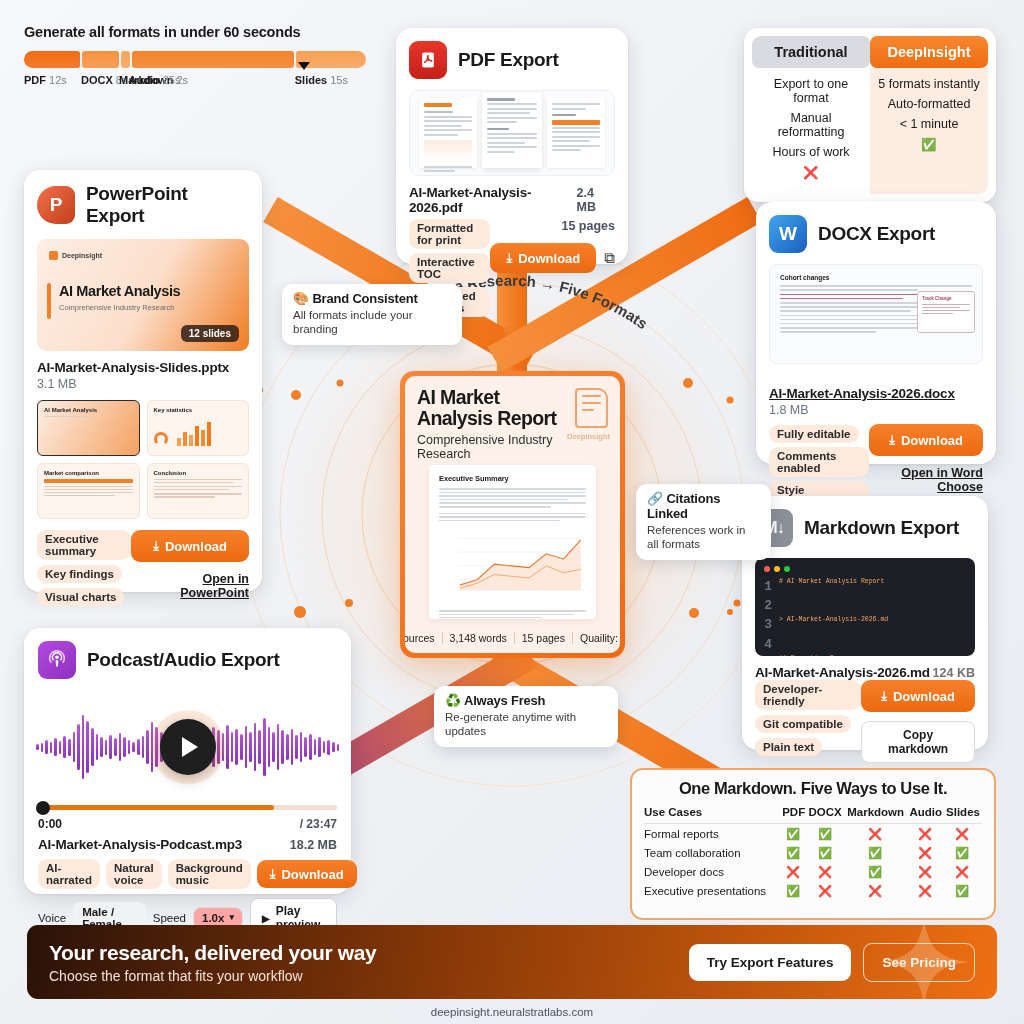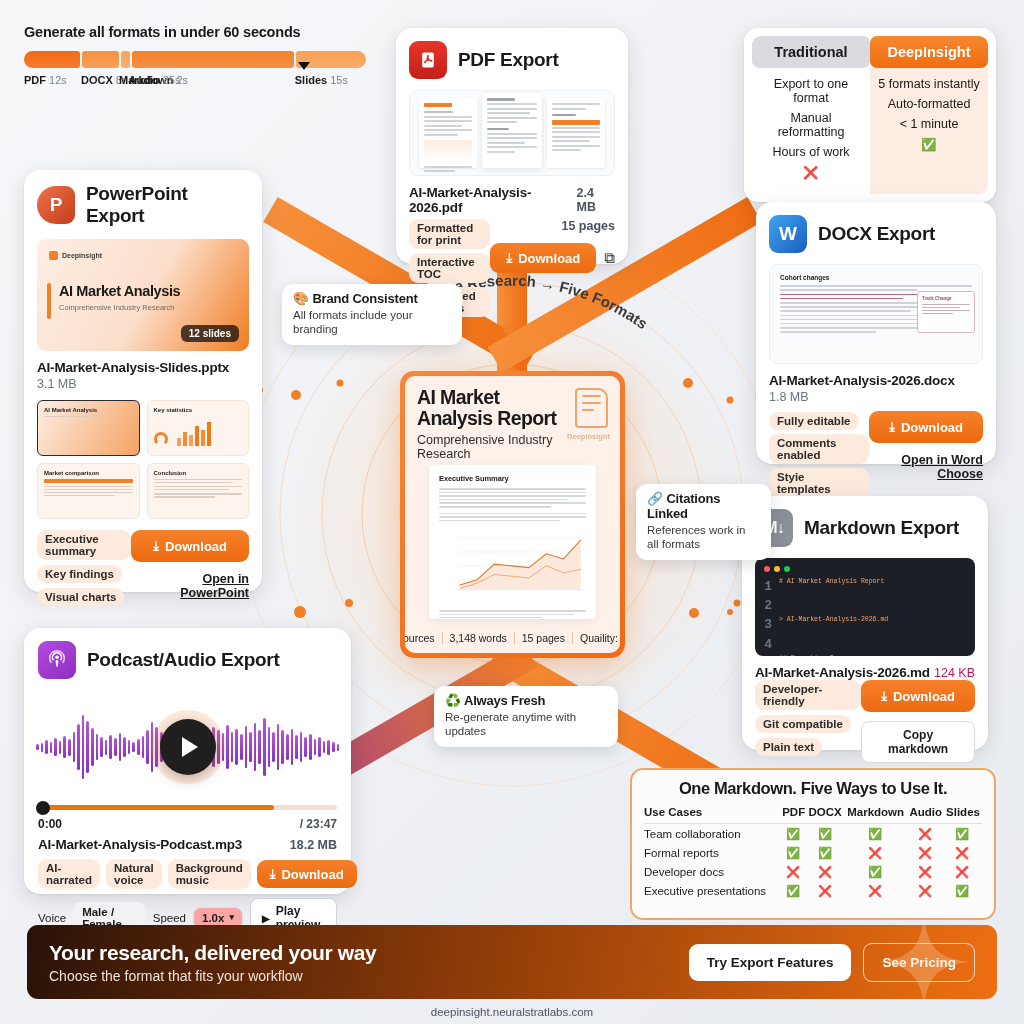--- a/index.html
+++ b/index.html
@@ -490,7 +490,7 @@
           <div class="ln" style="width:65%"></div>
       </div>
     </div>
-    <div class="filename" style="margin-top:9px;">AI-Market-Analysis-2026.docx</div>
+    <div class="filename" style="margin-top:22px;text-decoration:underline;">AI-Market-Analysis-2026.docx</div>
     <div class="meta" style="margin-top:2px;">1.8 MB</div>
     <div style="display:flex;justify-content:space-between;align-items:flex-start;margin-top:7px;">
       <div>

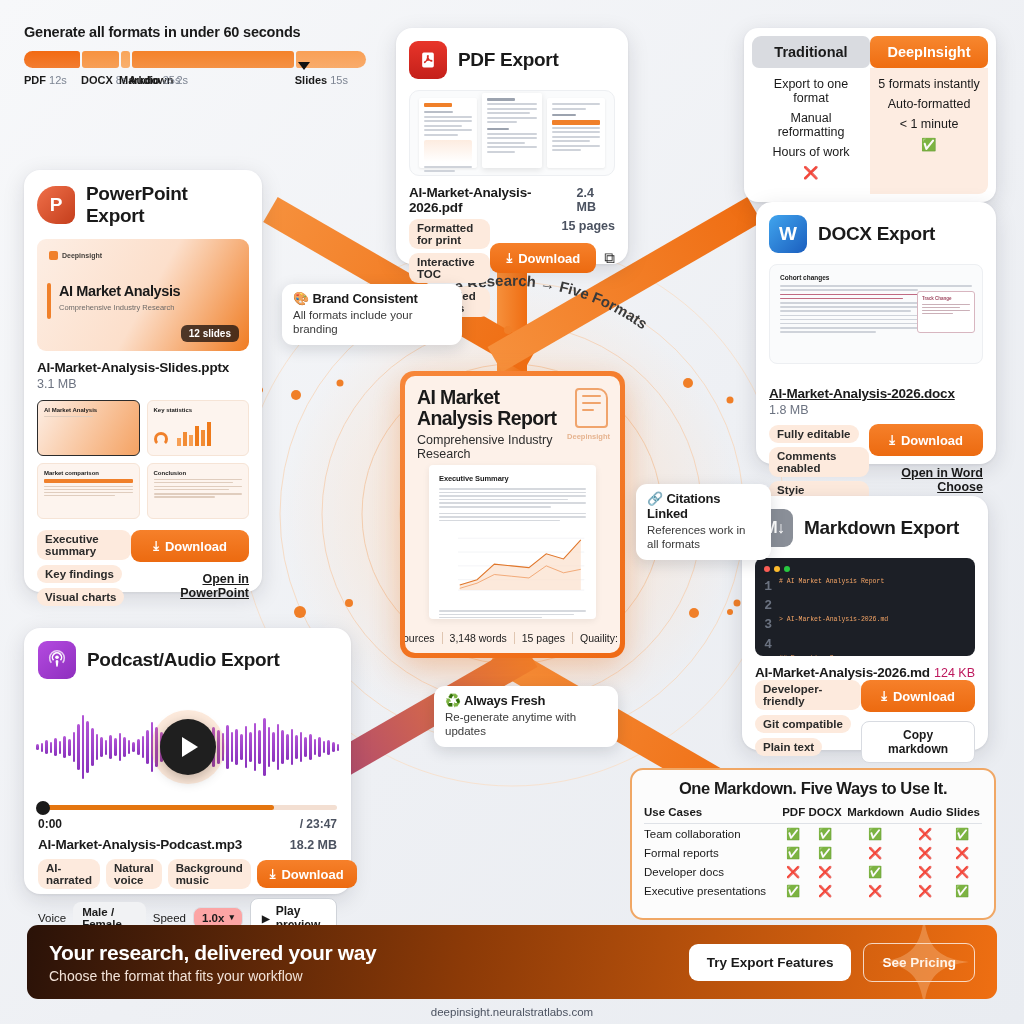--- a/index.html
+++ b/index.html
@@ -544,7 +544,7 @@
     </div>
     <div style="display:flex;justify-content:space-between;align-items:baseline;margin-top:9px;">
       <div class="filename">AI-Market-Analysis-2026.md</div>
-      <div class="meta" style="color:#be185d;font-weight:400">124 KB</div>
+      <div class="meta" style="color:#737373;font-weight:700">124 KB</div>
     </div>
     <div style="display:flex;justify-content:space-between;align-items:flex-start;">
       <div>

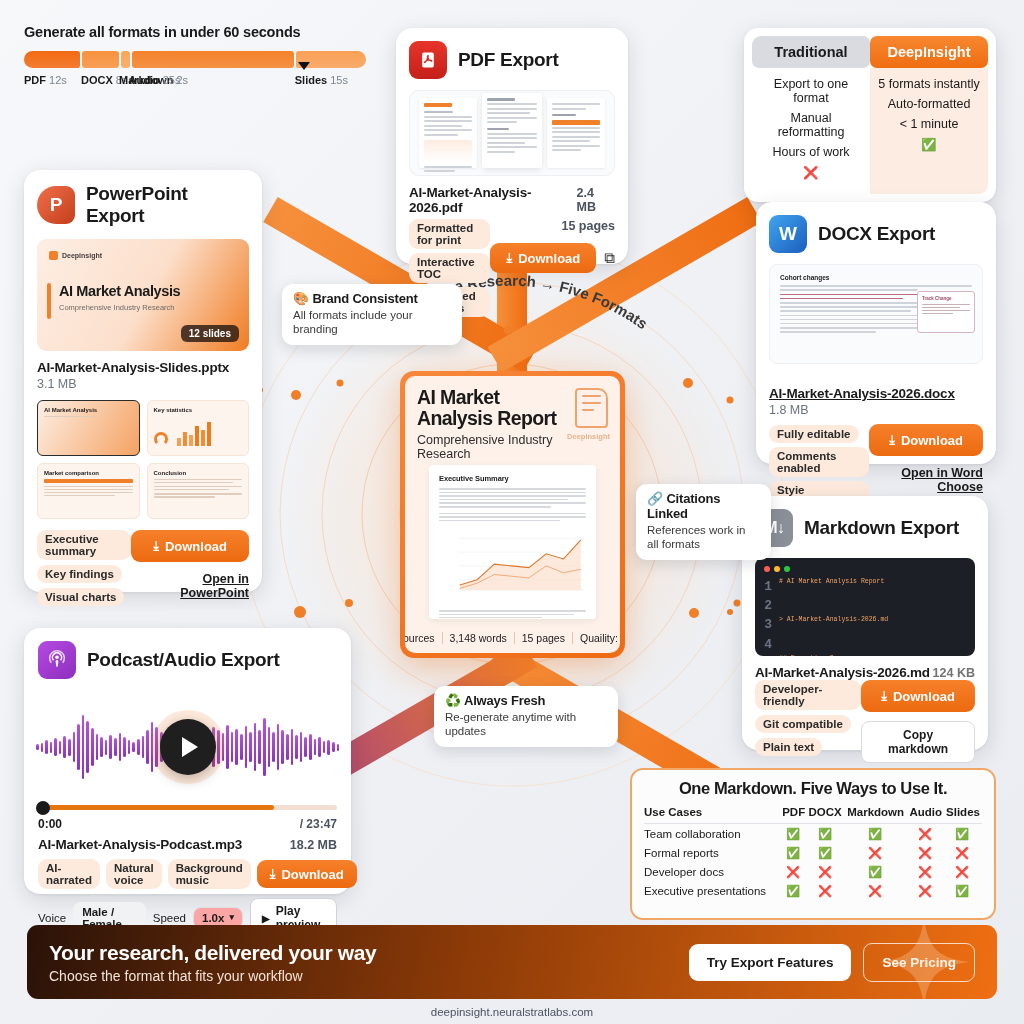--- a/index.html
+++ b/index.html
@@ -774,20 +774,20 @@
         </thead>
       <tbody id="mx-body">
           <tr>
+            <td>Formal reports</td>
+            <td class="yes">✅</td>
+            <td class="yes">✅</td>
+            <td class="no">❌</td>
+            <td class="no">❌</td>
+            <td class="no">❌</td>
+          </tr>
+          <tr>
             <td>Team collaboration</td>
             <td class="yes">✅</td>
             <td class="yes">✅</td>
             <td class="yes">✅</td>
             <td class="no">❌</td>
             <td class="yes">✅</td>
-          </tr>
-          <tr>
-            <td>Formal reports</td>
-            <td class="yes">✅</td>
-            <td class="yes">✅</td>
-            <td class="no">❌</td>
-            <td class="no">❌</td>
-            <td class="no">❌</td>
           </tr>
           <tr>
             <td>Developer docs</td>

